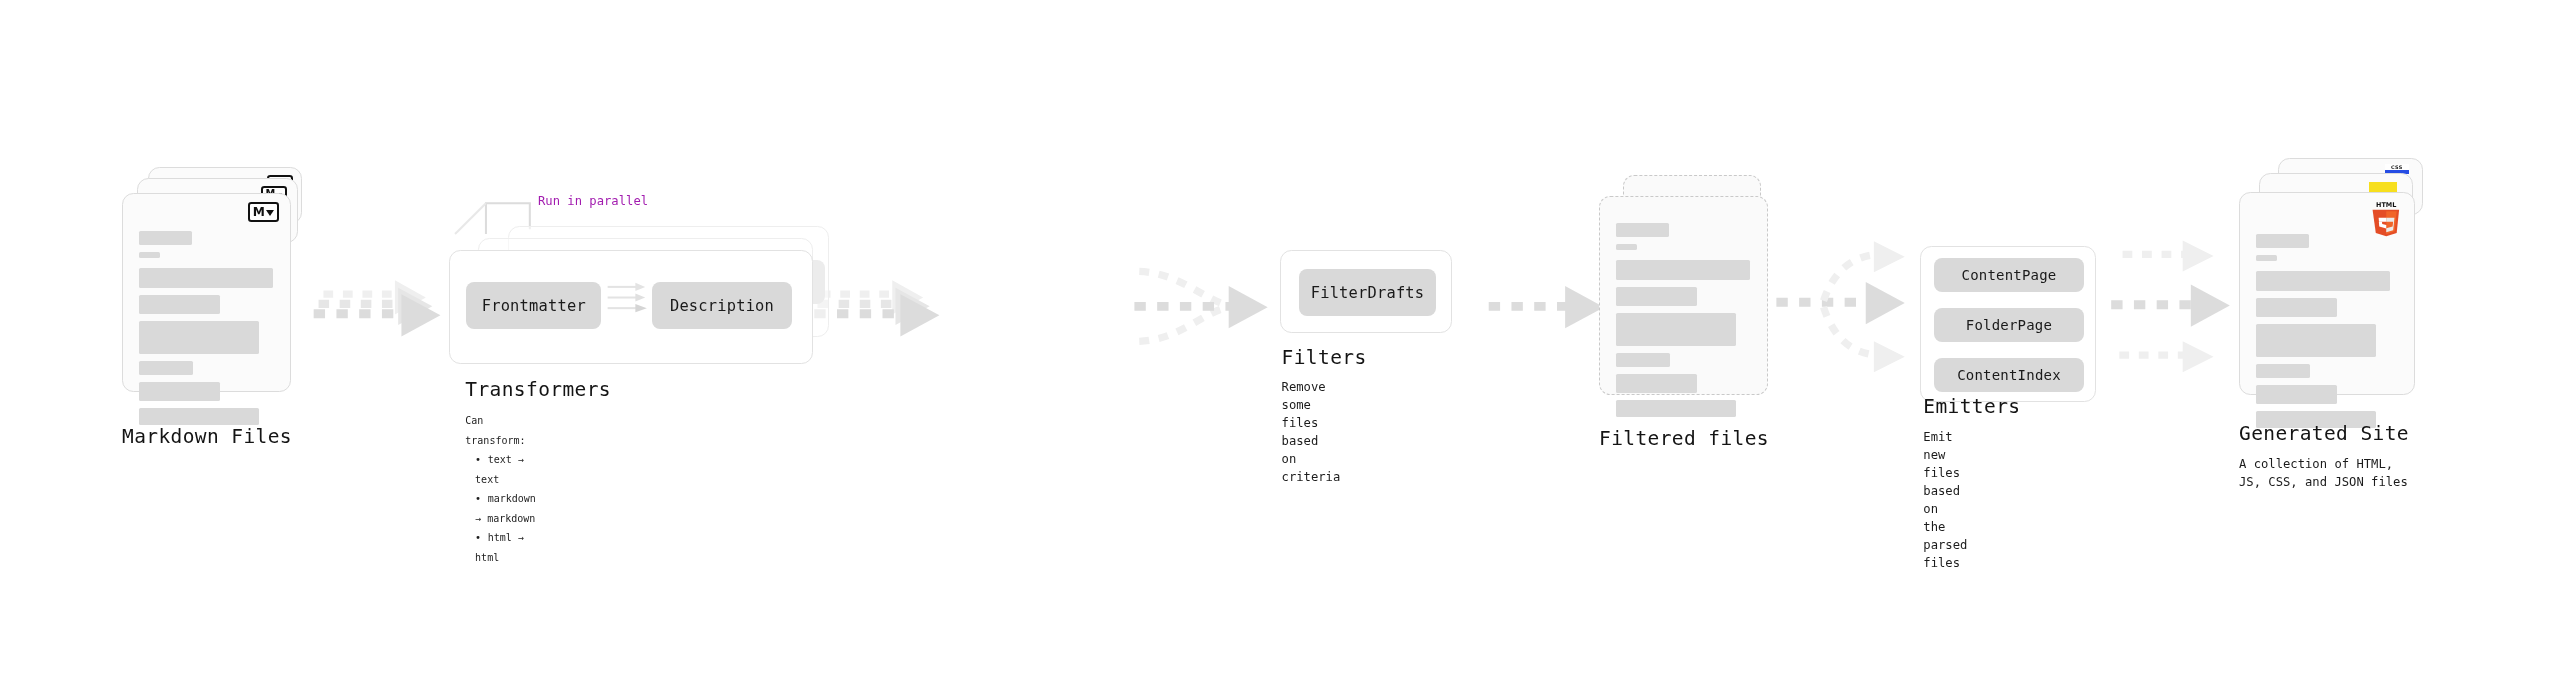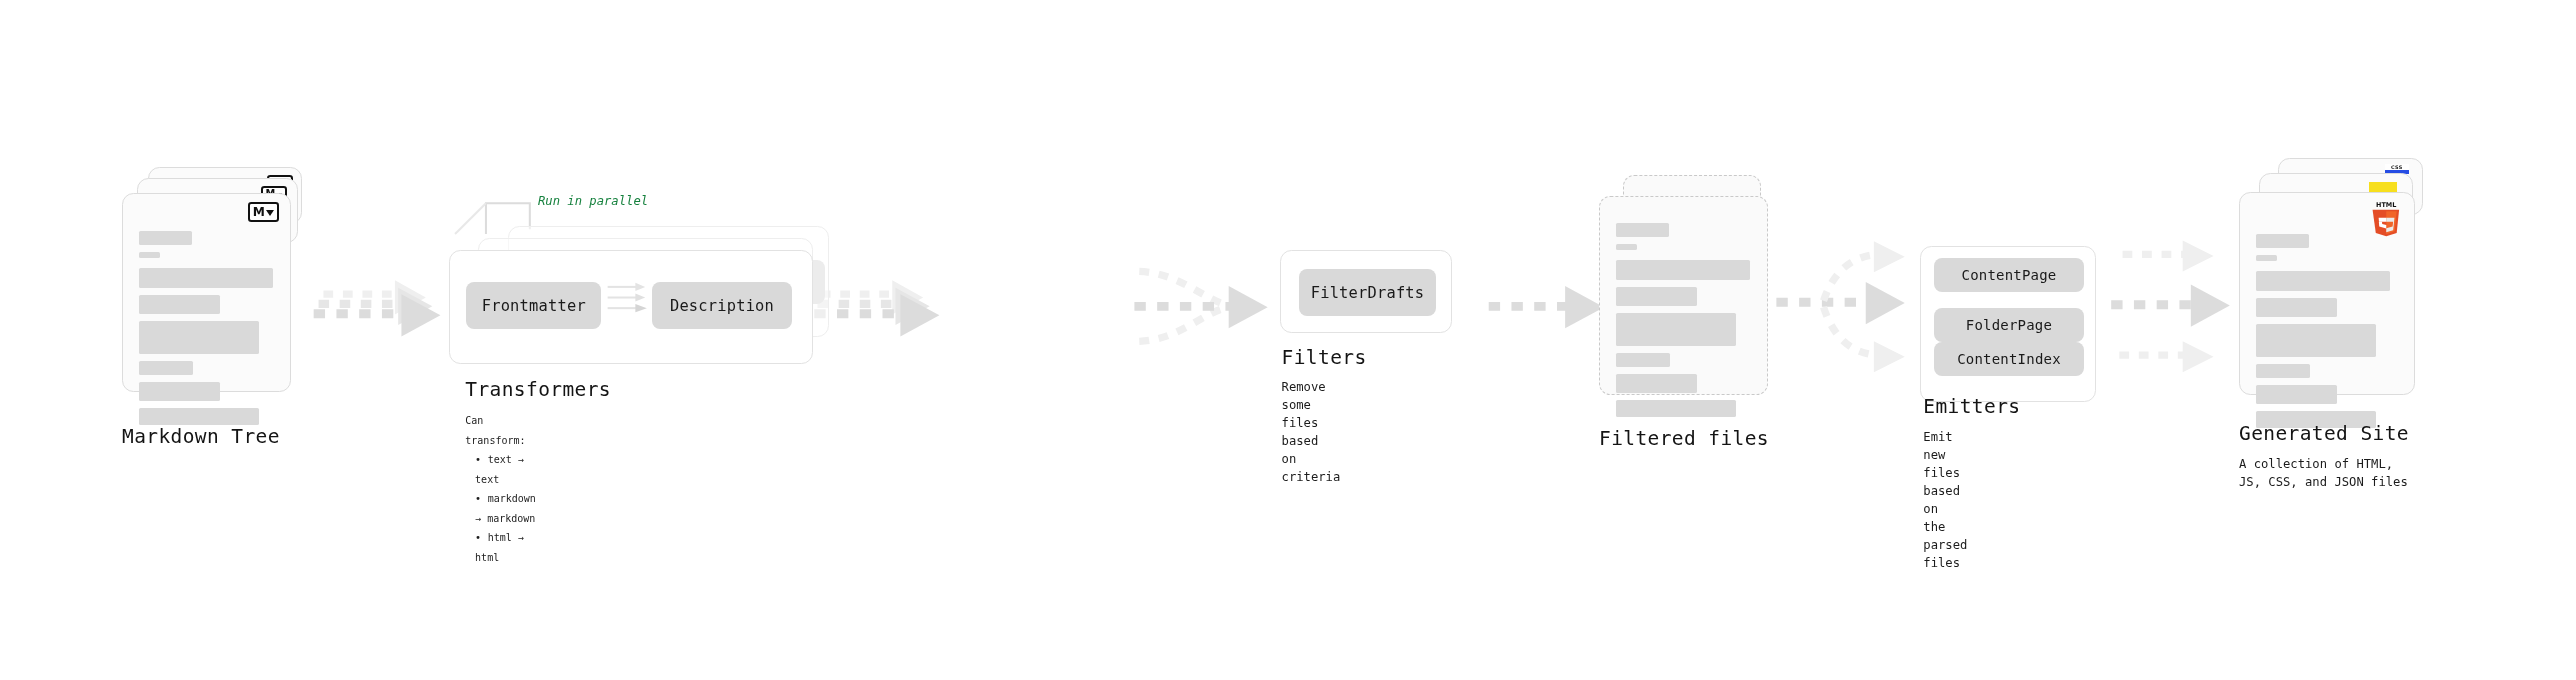--- a/index.html
+++ b/index.html
@@ -160,9 +160,8 @@
   .parallel-label {
     position: absolute;
     font-size: 12.2px;
-    color: #15803d;
+    color: #a21caf;
     white-space: nowrap;
-    font-style: italic;
   }
 
   svg.overlay {

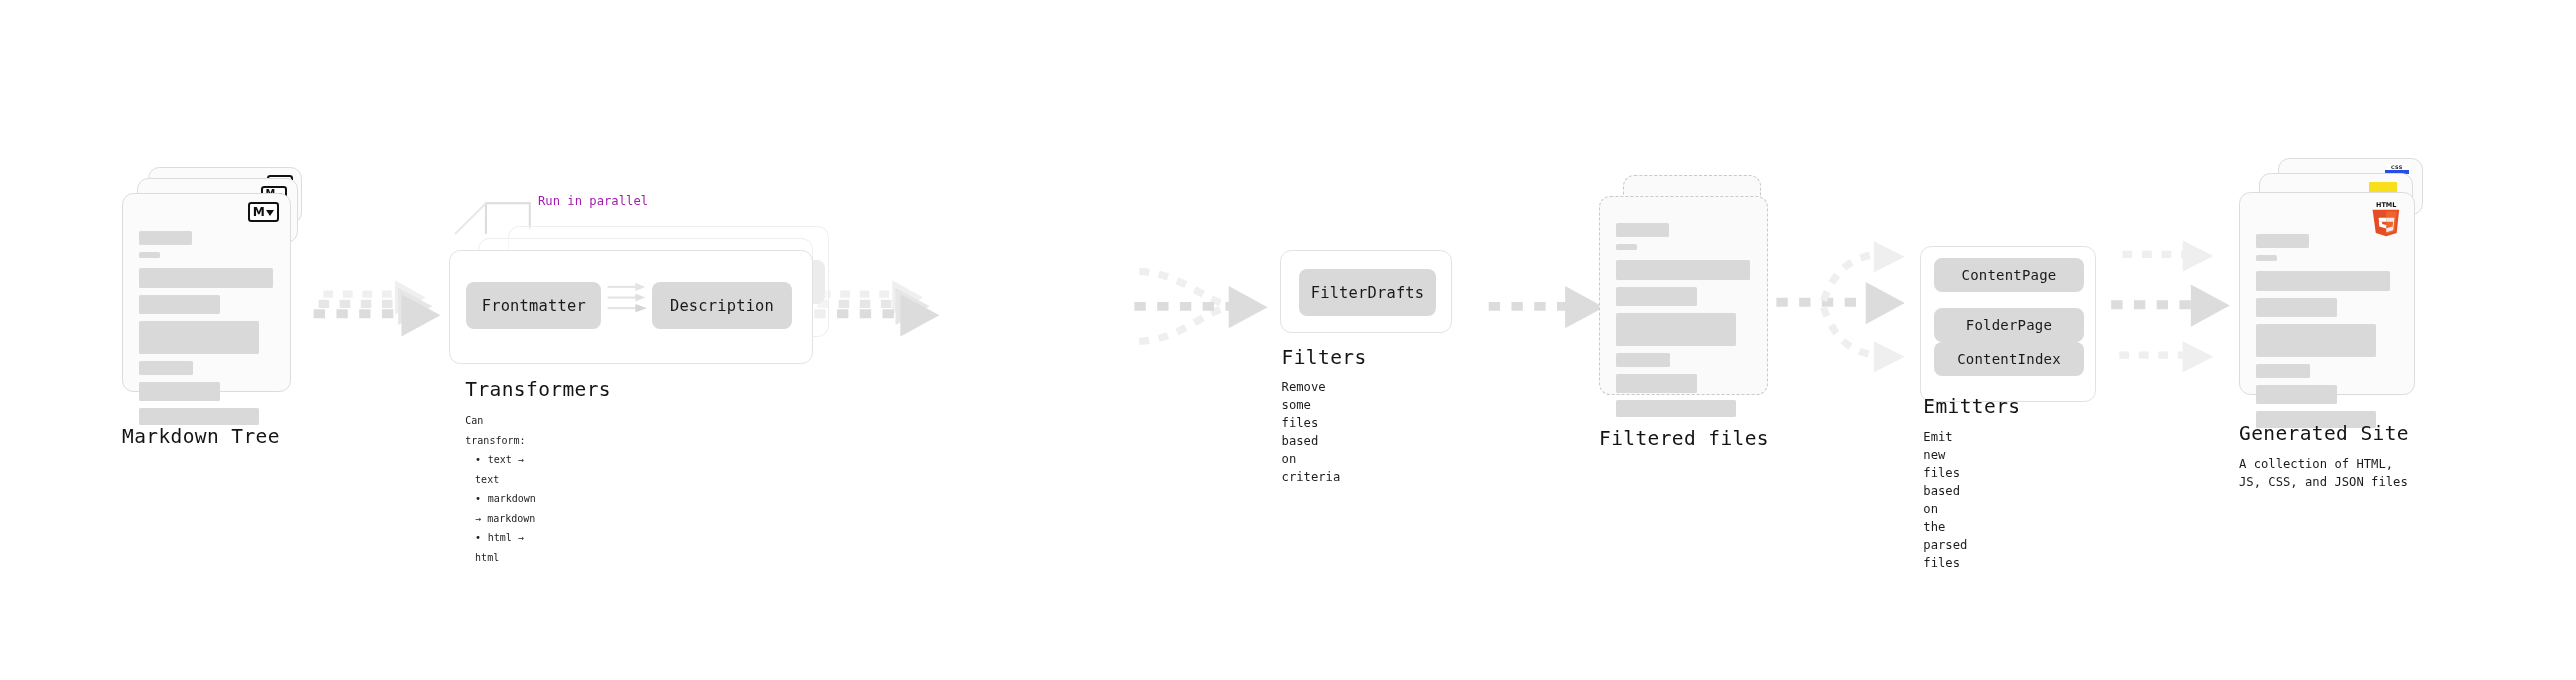--- a/index.html
+++ b/index.html
@@ -348,7 +348,7 @@
     <div class="pbox" style="left:0px; top:0px; width:176px; height:156px;margin-top:20px;">
       <div class="chip" style="left:13px; top:11.4px; width:150px; height:34px; font-size:14px;">ContentPage</div>
       <div class="chip" style="left:13px; top:61px; width:150px; height:34px; font-size:14px;">FolderPage</div>
-      <div class="chip" style="left:13px; top:95px; width:150px; height:34px; font-size:14px;">ContentIndex</div>
+      <div class="chip" style="left:13px; top:111px; width:150px; height:34px; font-size:14px;">ContentIndex</div>
     </div>
     <div class="title" style="left:3.3px; top:169px;">Emitters</div>
     <div class="subtitle" style="left:3.3px; top:202px;">Emit new files based on

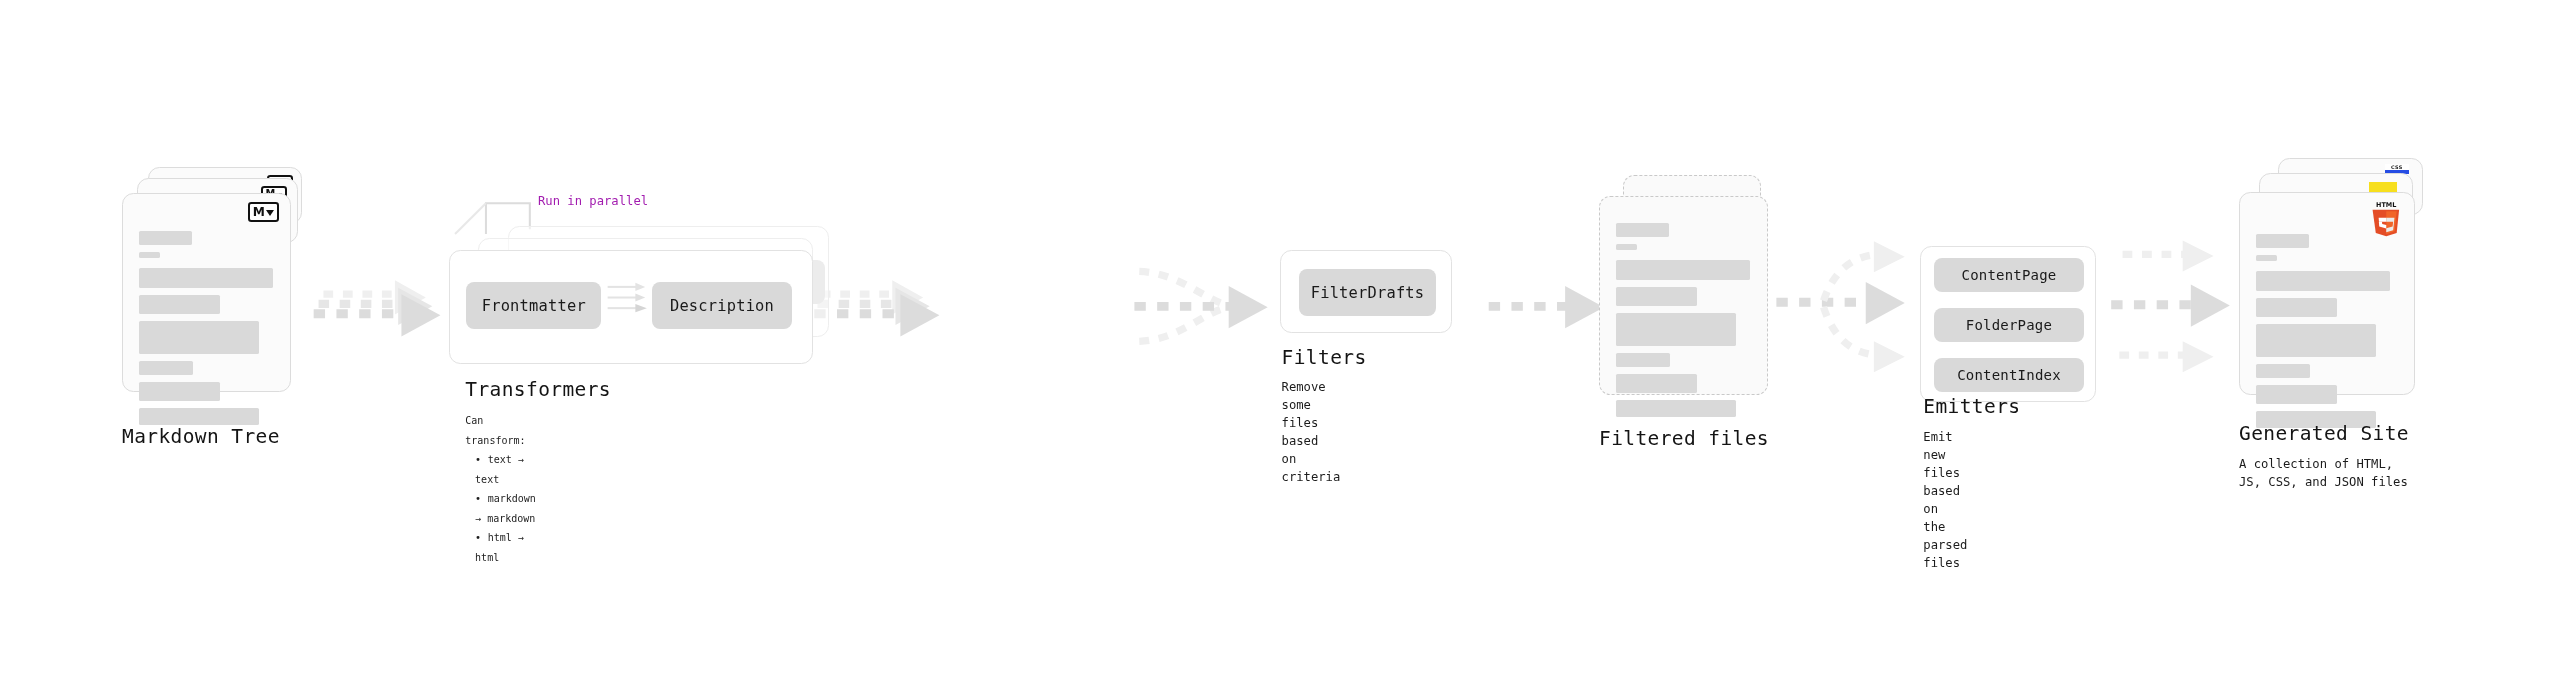--- a/index.html
+++ b/index.html
@@ -275,7 +275,7 @@
         </div>
       </div>
     </div>
-    <div class="title" style="left:0px; top:258px;">Markdown Tree</div>
+    <div class="title" style="left:0px; top:258px;">Markdown Files</div>
   </div>
 
   <div class="node" style="left:449px; top:183px;">

